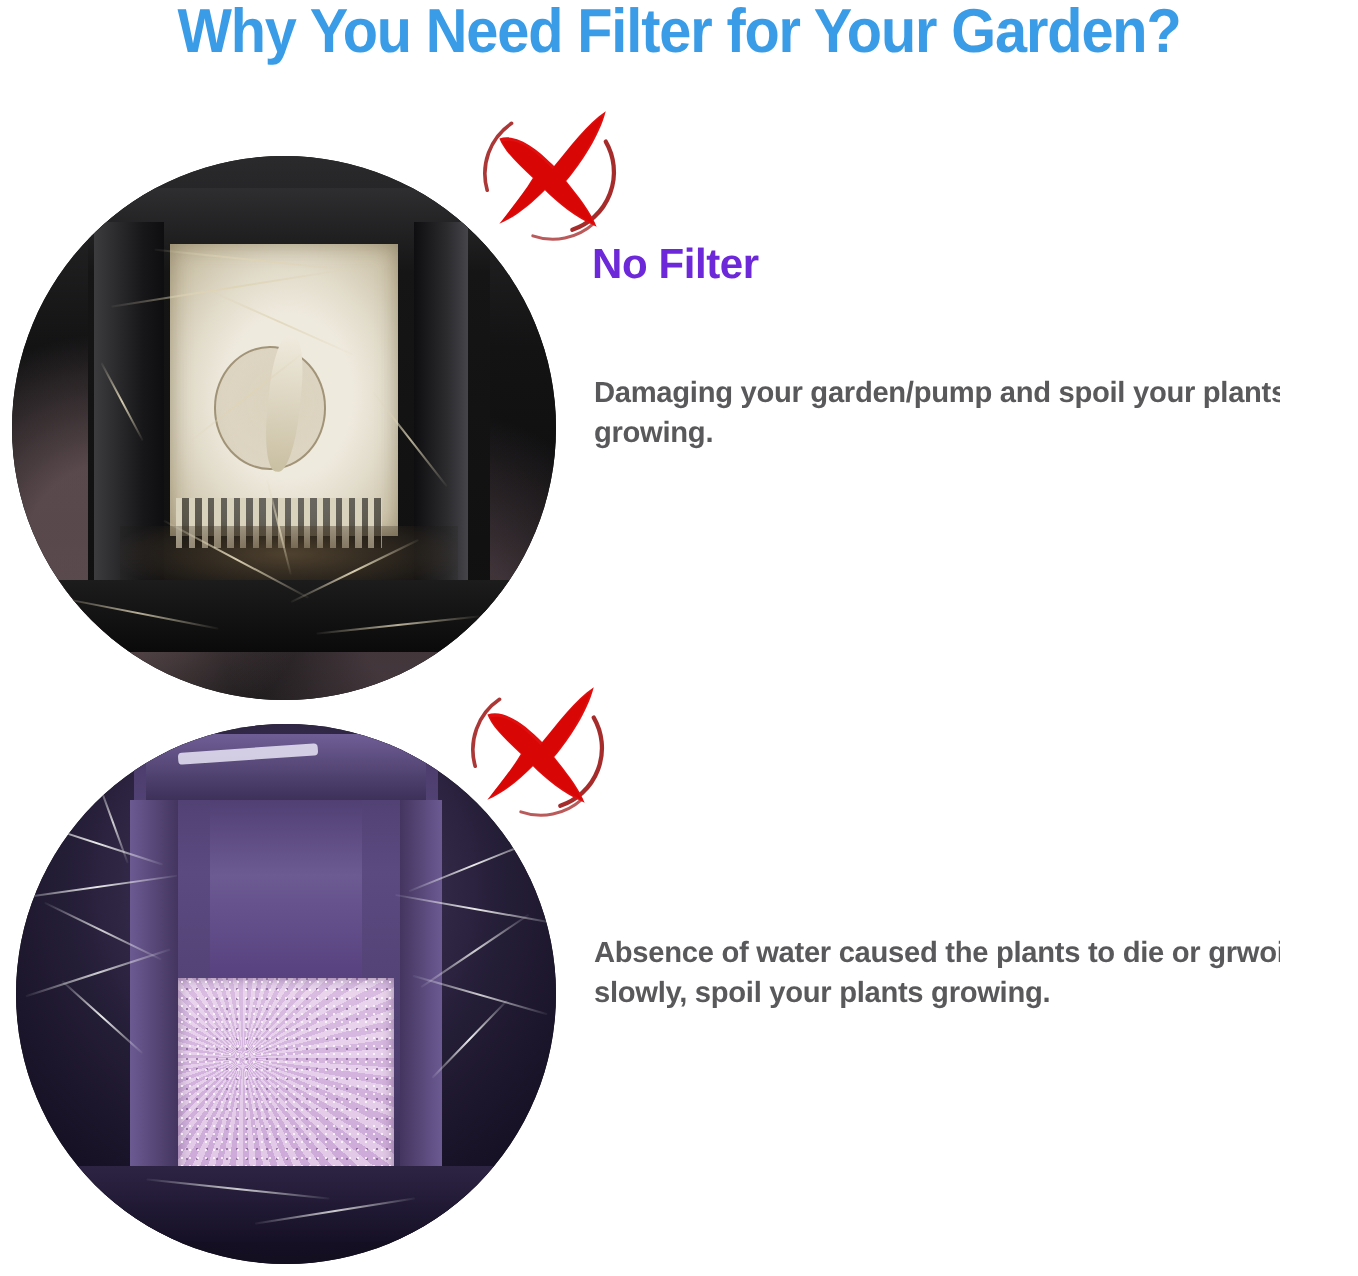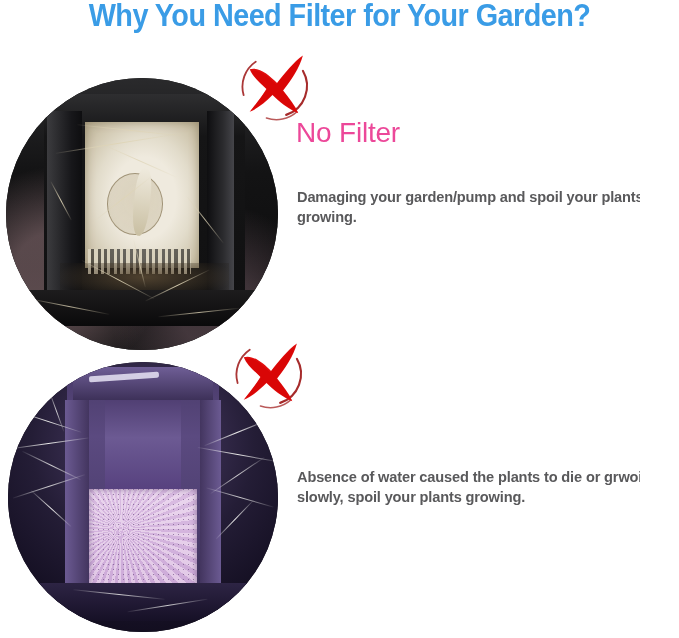--- a/index.html
+++ b/index.html
@@ -220,9 +220,9 @@
   
   .section-heading {
     position: absolute;
-    font-size: 28px;
-    font-weight: normal;
-    color: #ec4899;
+    font-size: 21px;
+    font-weight: bold;
+    color: #6d28d9;
     letter-spacing: -0.2px;
     white-space: nowrap;
     line-height: 32px;

